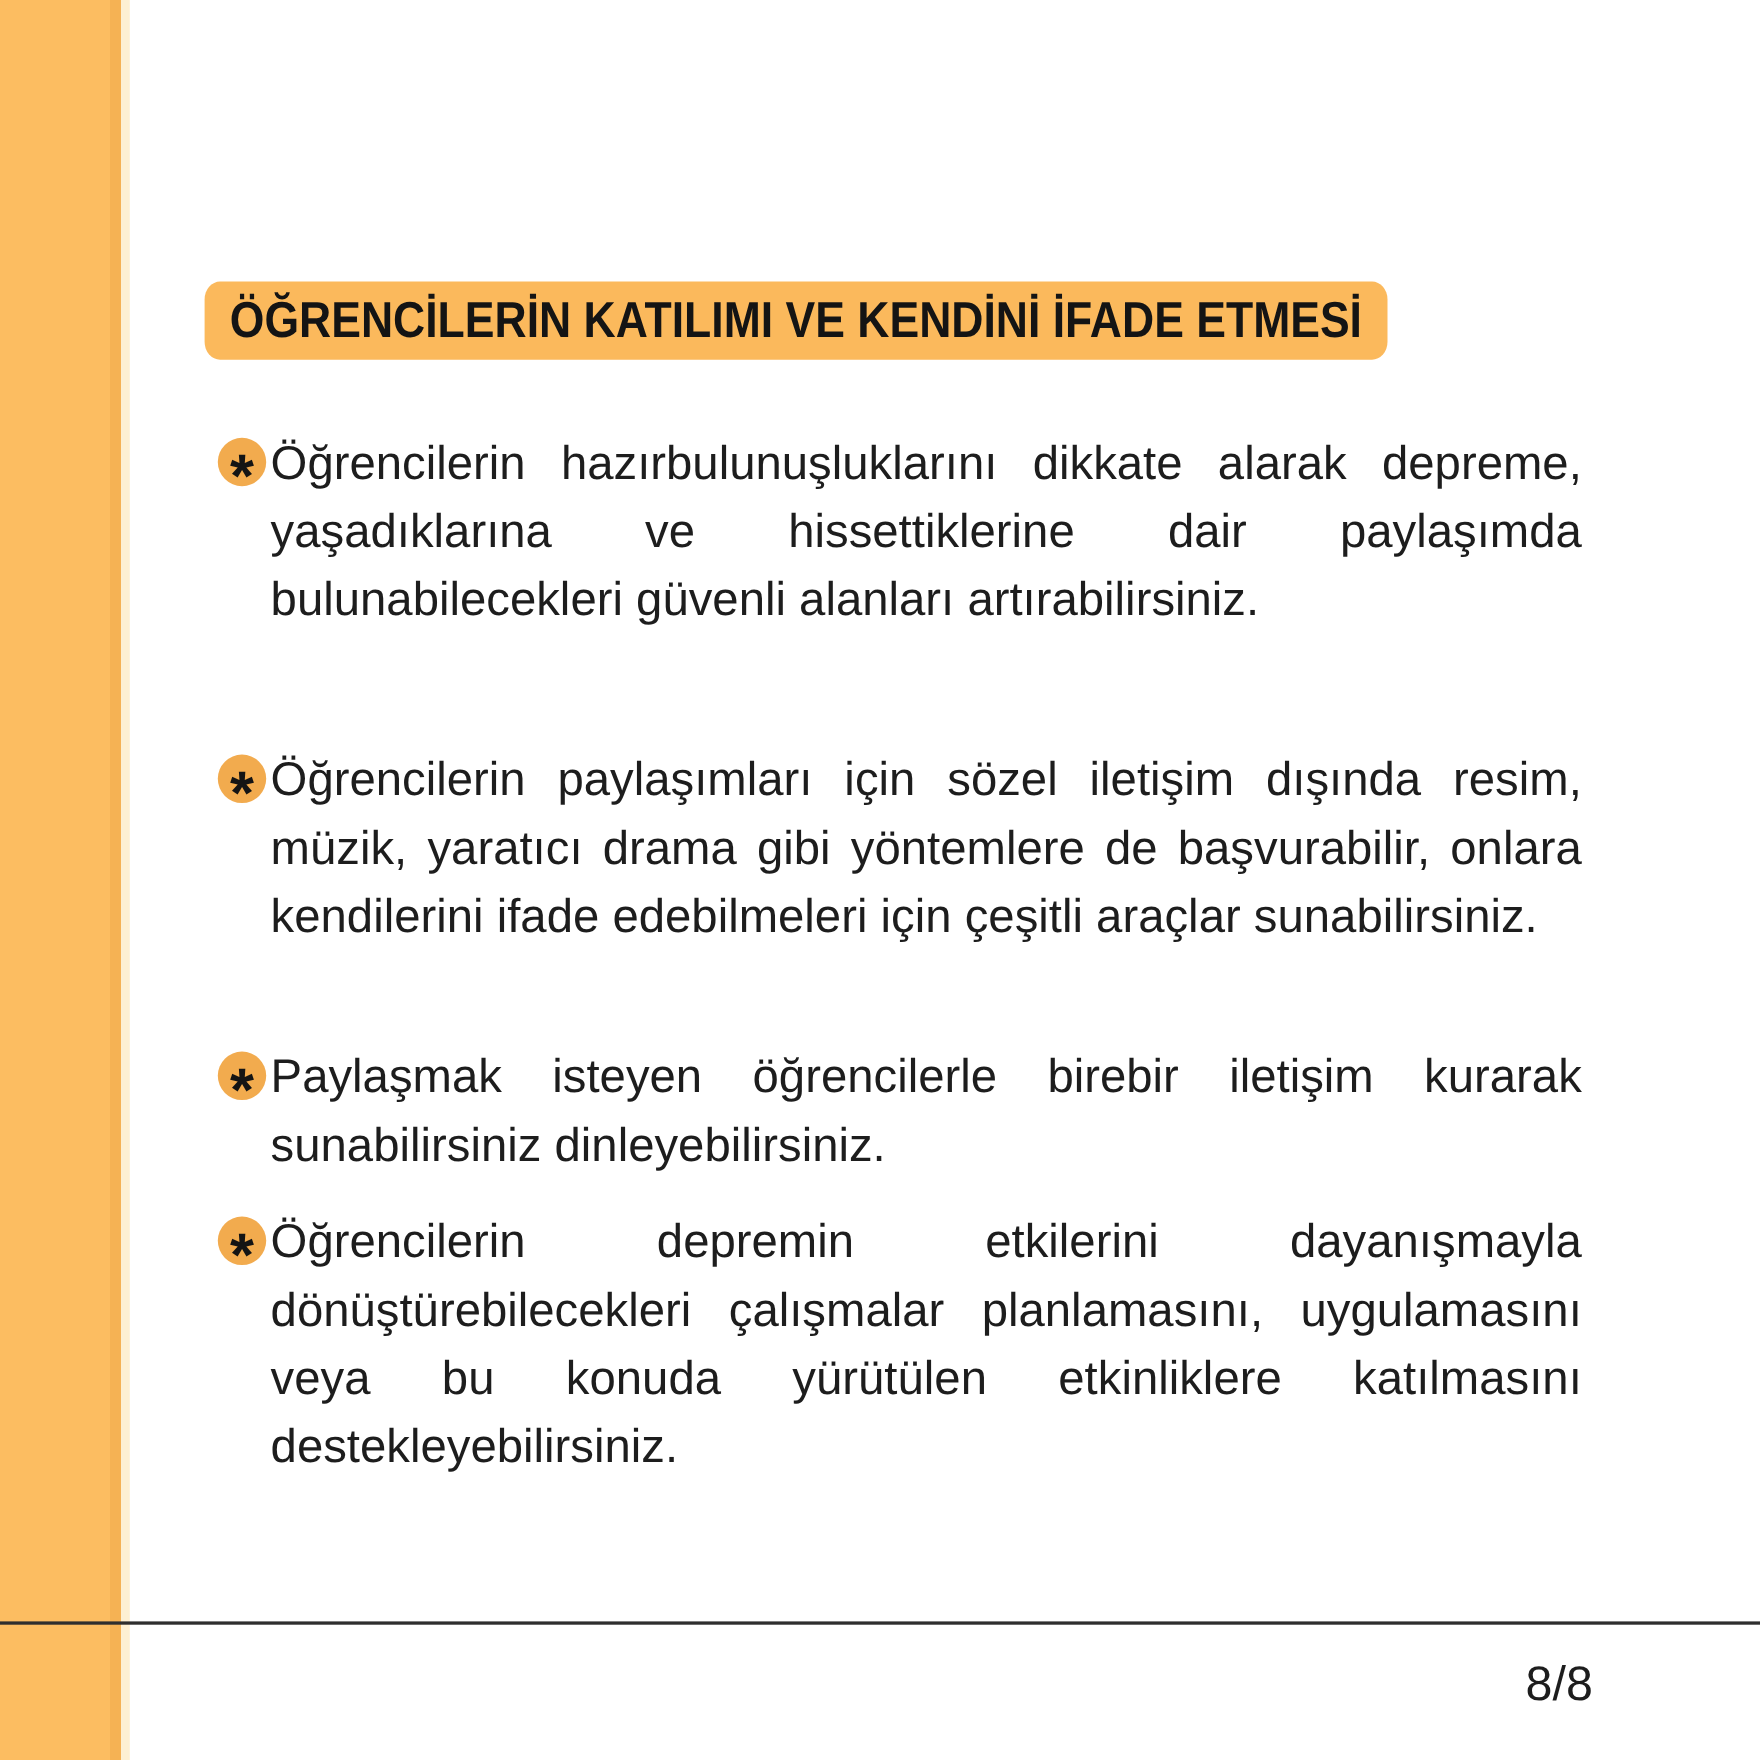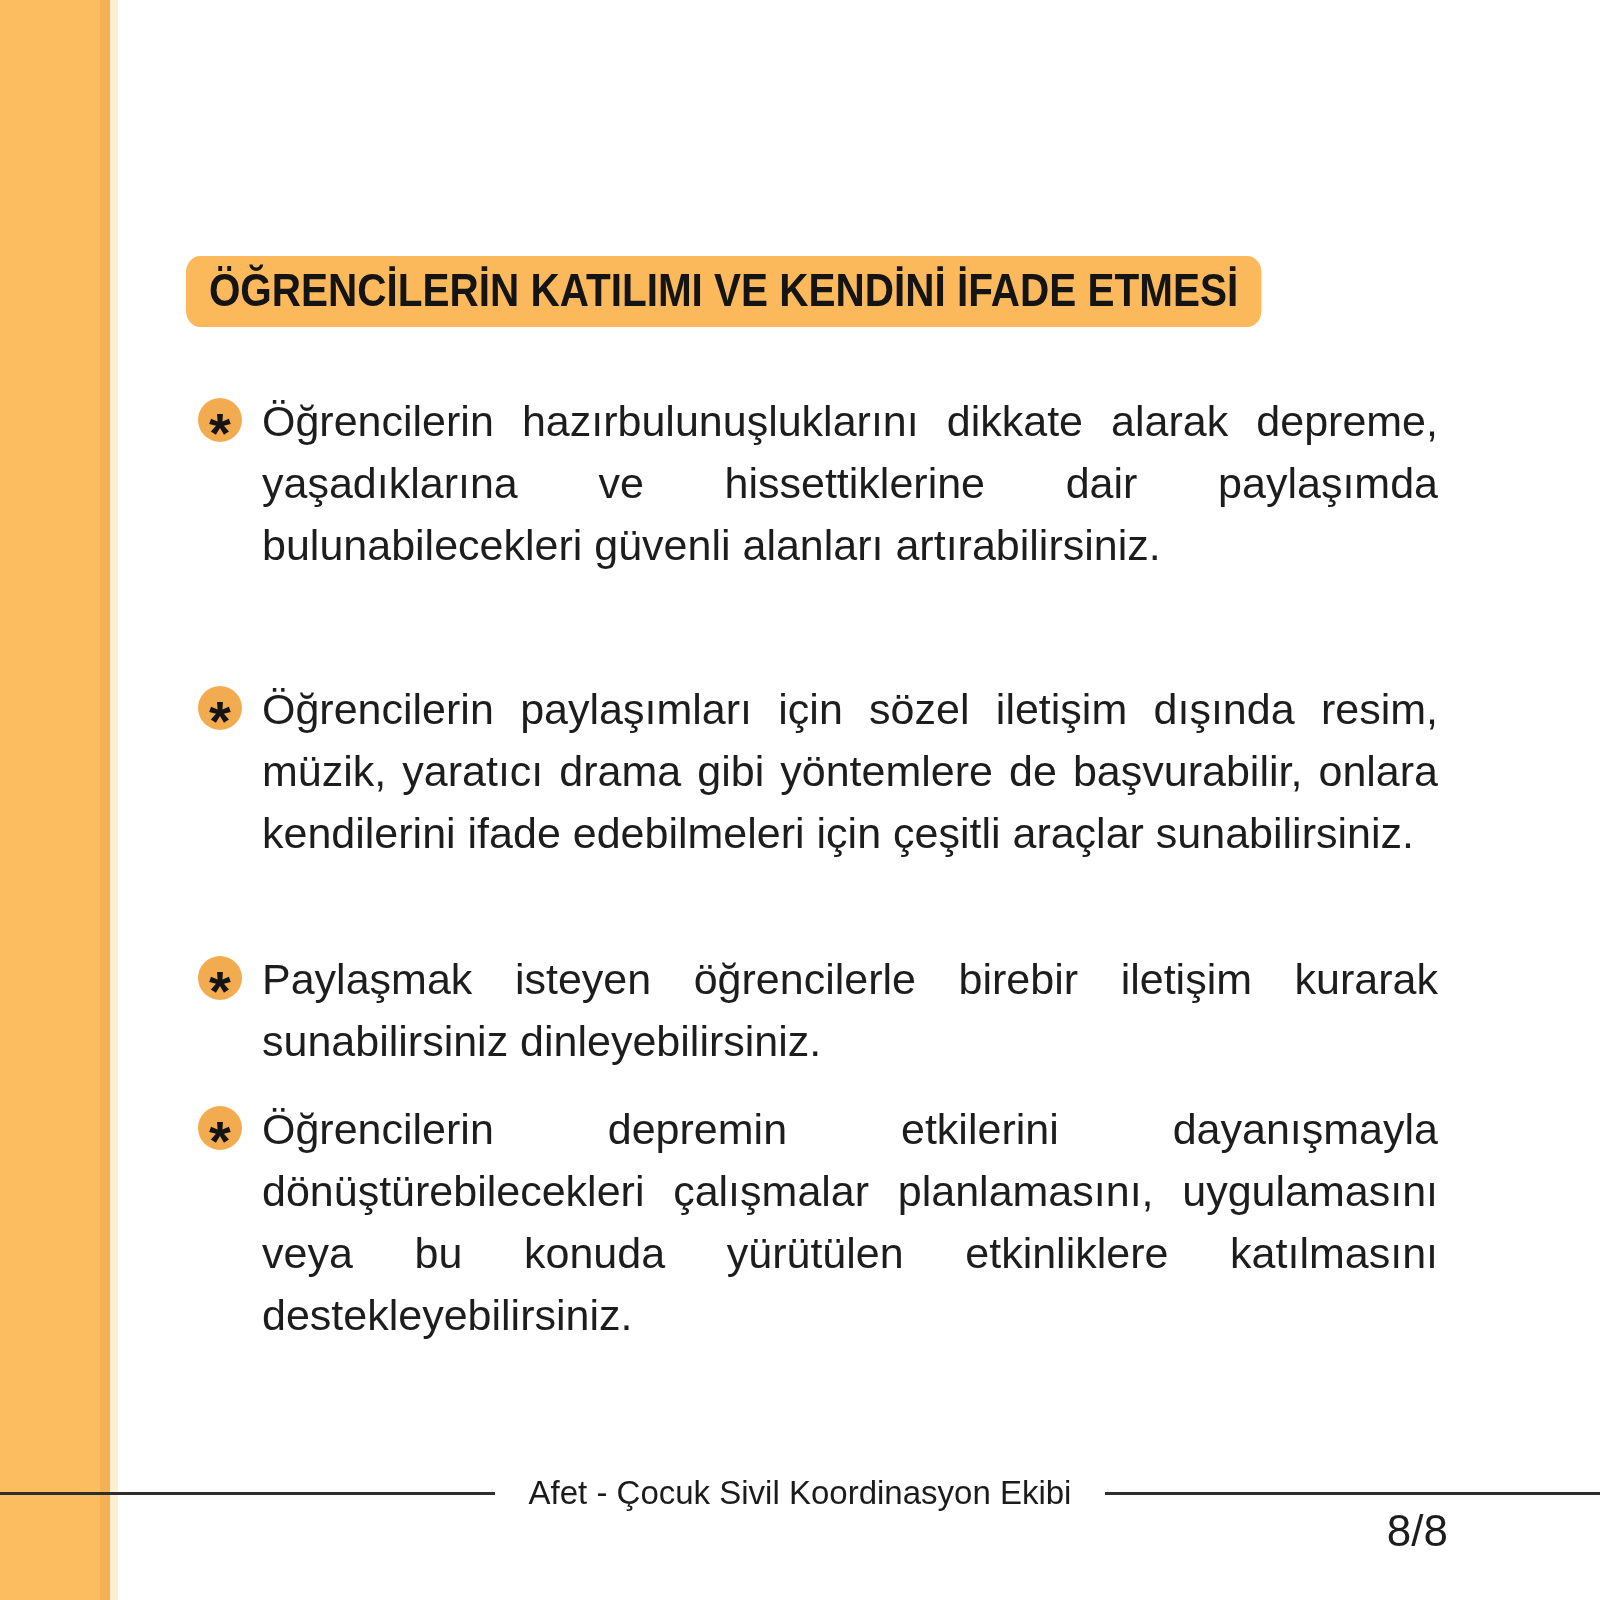--- a/index.html
+++ b/index.html
@@ -63,7 +63,7 @@
   }
   .bullet .text {
     flex:1;
-    margin-left:20px;
+    margin-left:4px;
     font-size:43px;
     line-height:62px;
     color:#1d1d1d;

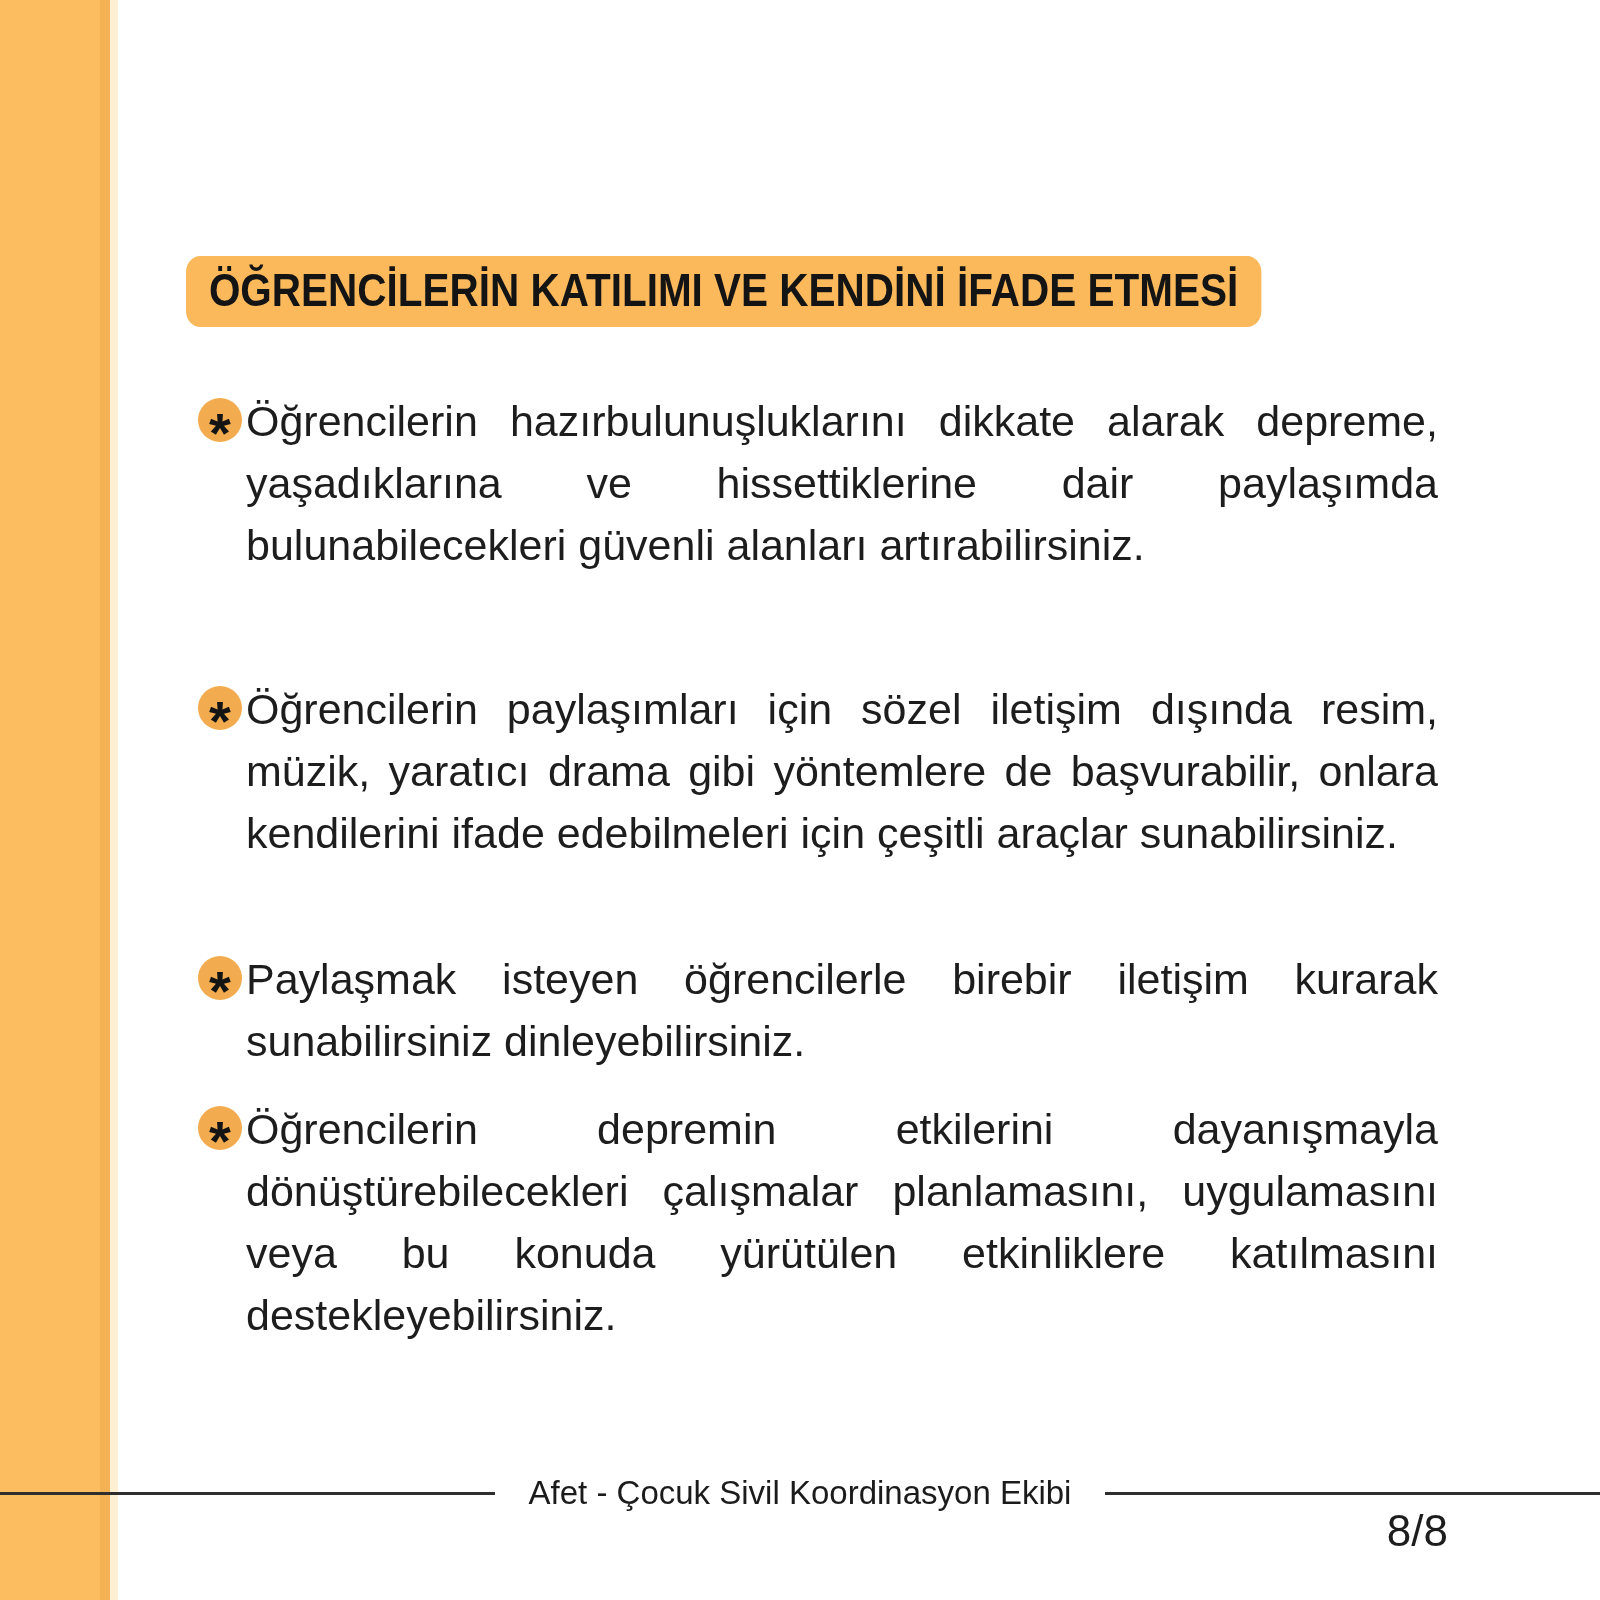--- a/index.html
+++ b/index.html
@@ -126,7 +126,6 @@
 
 <div class="footer">
   <div class="line"></div>
-  <div class="label">Afet - Çocuk Sivil Koordinasyon Ekibi</div>
   <div class="line"></div>
 </div>
 

